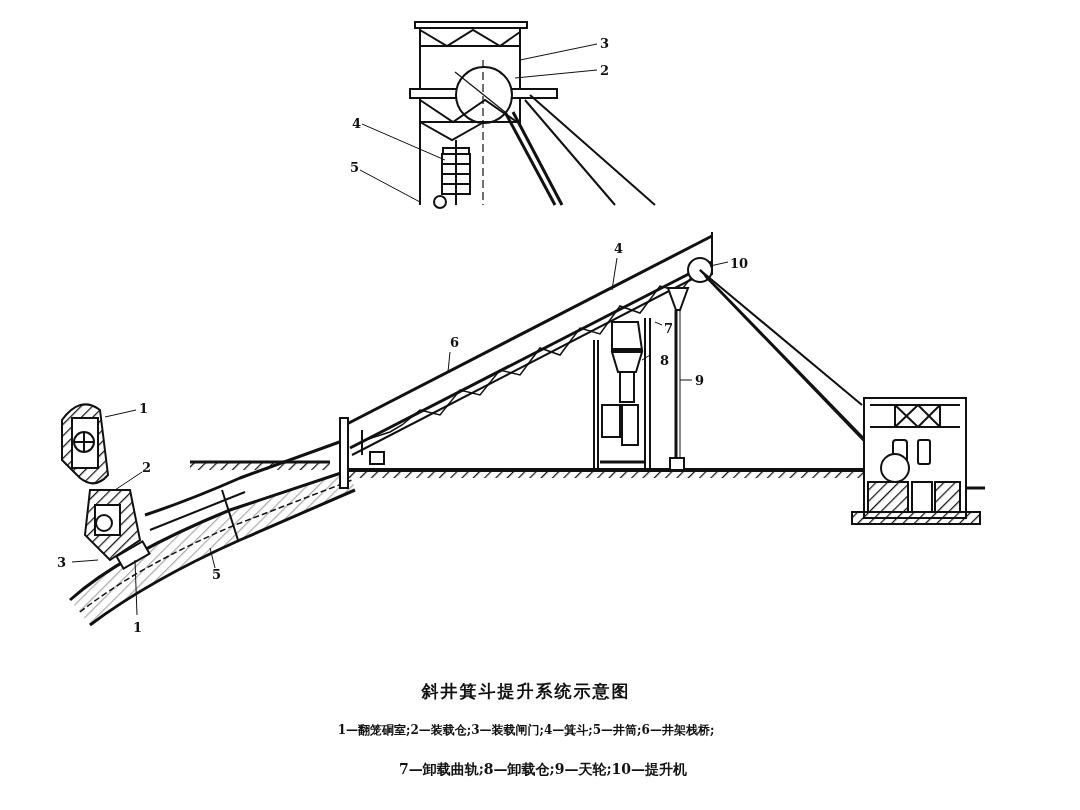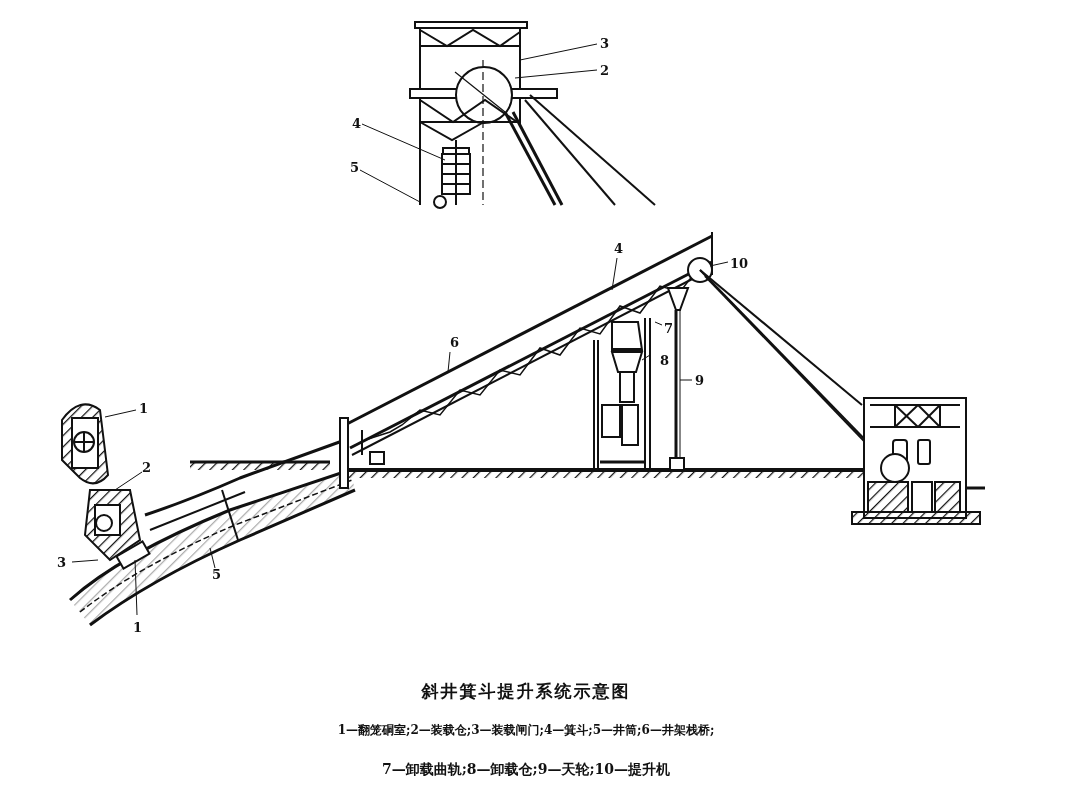--- a/index.html
+++ b/index.html
@@ -10,7 +10,7 @@
   .caption { position: absolute; left: 0; width: 1052px; text-align: center; }
   #title { top: 680px; font-size: 17px; font-weight: bold; letter-spacing: 2px; }
   #legend1 { top: 722px; font-size: 12px; font-weight: bold; }
-  #legend2 { top: 761px; font-size: 14px; font-weight: bold; }
+  #legend2 { top: 761px; font-size: 14px; font-weight: bold; padding-left: 17px; }
 </style>
 </head>
 <body>

